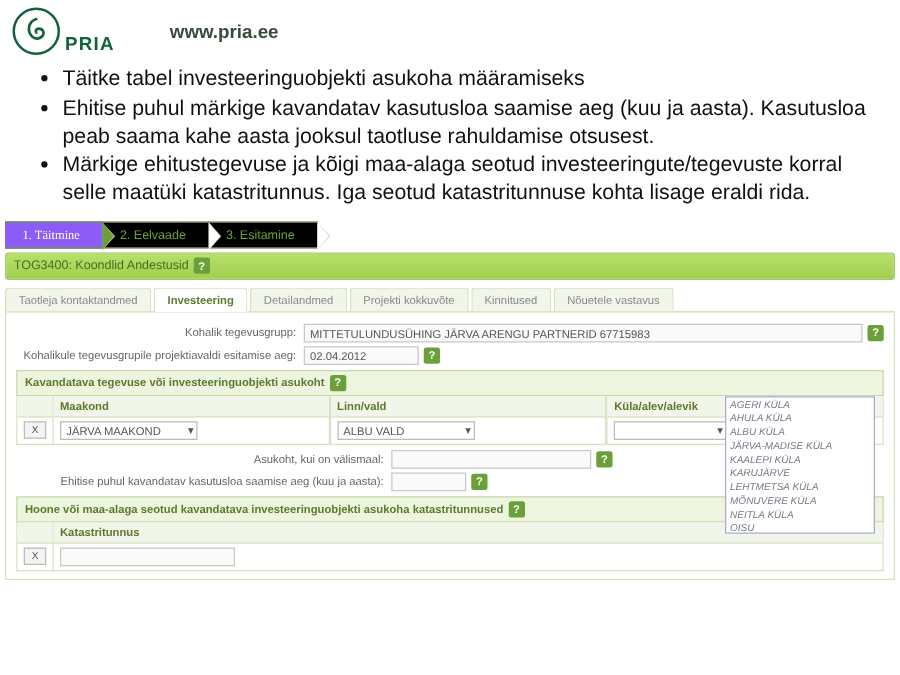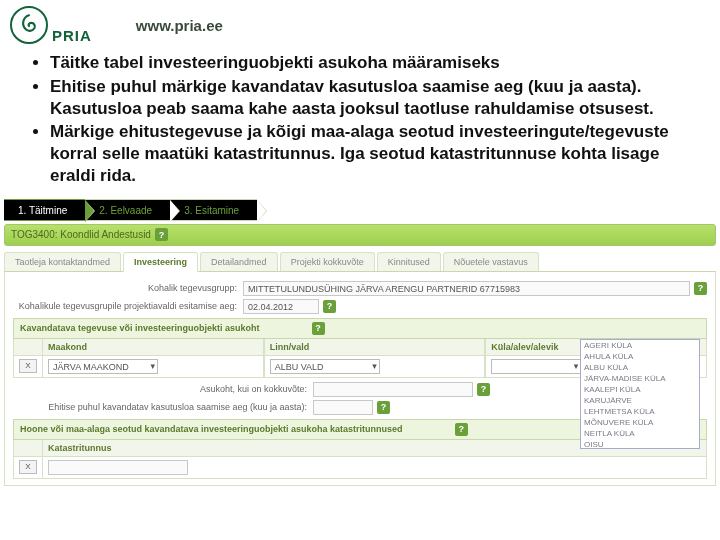--- a/index.html
+++ b/index.html
@@ -11,7 +11,7 @@
   .logo-text { color: #12623a; font-weight: bold; font-size: 15px; letter-spacing: 1px; }
   .title { flex: 1; text-align: center; color: #4b7fb5; font-size: 22px; text-decoration: underline; font-weight: normal; }
   .url { color: #3a4a3a; font-size: 15px; font-weight: bold; margin-left: 24px; }
-  .bullets { padding: 4px 26px 10px 28px; font-size: 17px; line-height: 1.28; color: #111; font-weight: bold; }
+  .bullets { padding: 4px 26px 10px 28px; font-size: 17px; line-height: 1.28; color: #111; }
   .bullets li { margin: 0 0 2px 22px; }
   .app { margin: 0 4px; }
   .steps { display: flex; height: 22px; align-items: stretch; }

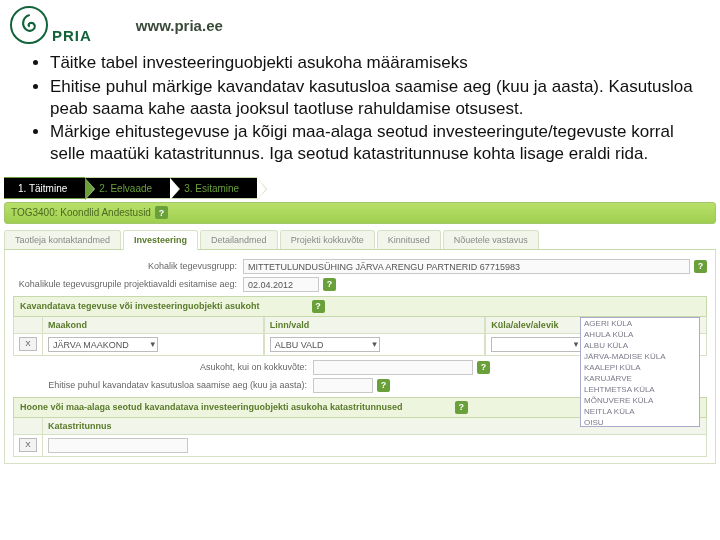--- a/index.html
+++ b/index.html
@@ -16,7 +16,7 @@
   .app { margin: 0 4px; }
   .steps { display: flex; height: 22px; align-items: stretch; }
   .step { position: relative; padding: 0 18px 0 14px; line-height: 22px; font-size: 10px; color: #6aa03a; background: #000000; border-top: 1px solid #c7d9aa; border-bottom: 1px solid #c7d9aa; }
-  .step.active { background: #000000; color: #fff; border-color: #6aa03a; }
+  .step.active { background: #8b5cf6; color: #fff; border-color: #6aa03a; font-family: Liberation Serif, serif; }
   .step::after { content: ""; position: absolute; right: -9px; top: 0; width: 0; height: 0; border-top: 11px solid transparent; border-bottom: 11px solid transparent; border-left: 9px solid #fff; z-index: 2; }
   .step.active::after { border-left-color: #6aa03a; }
   .step::before { content: ""; position: absolute; right: -10px; top: 0; width: 0; height: 0; border-top: 11px solid transparent; border-bottom: 11px solid transparent; border-left: 10px solid #c7d9aa; z-index: 1; }

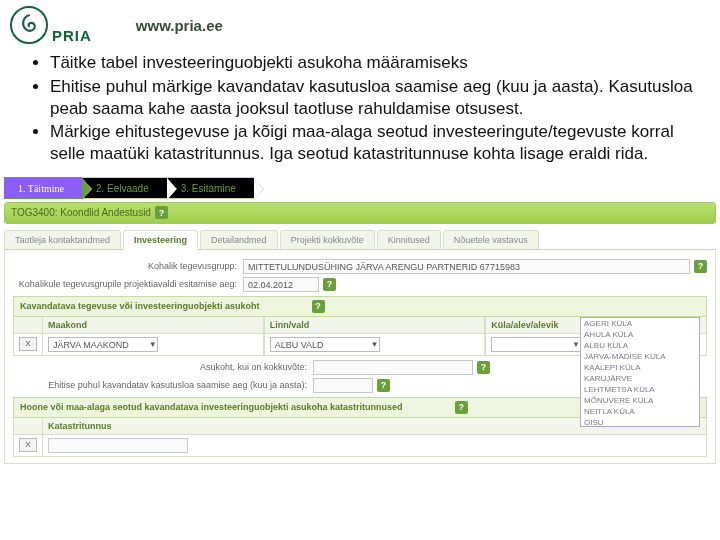--- a/index.html
+++ b/index.html
@@ -91,7 +91,7 @@
     </div>
     <div class="row">
       <div class="lbl">Kohalikule tegevusgrupile projektiavaldi esitamise aeg:</div>
-      <div class="field" style="width:76px">02.04.2012</div>
+      <div class="field" style="width:92px">02.04.2012</div>
       <span class="help">?</span>
     </div>
 

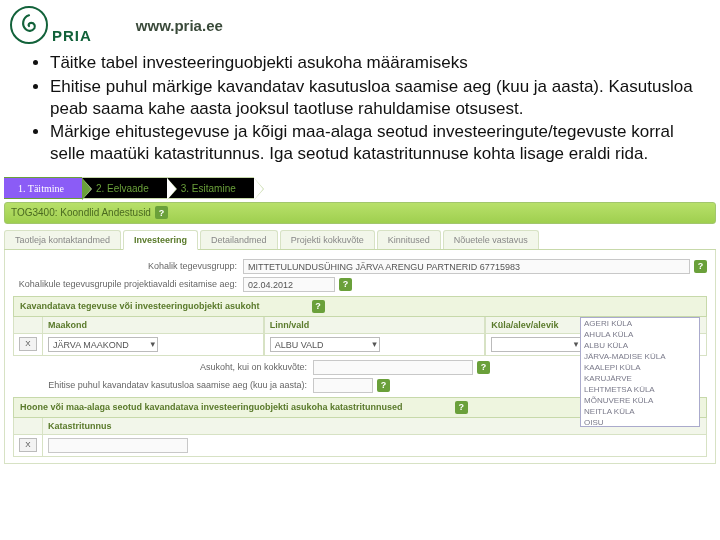--- a/index.html
+++ b/index.html
@@ -29,7 +29,7 @@
   .row { display: flex; align-items: center; margin: 3px 0; }
   .row .lbl { flex: 0 0 230px; text-align: right; padding-right: 6px; color: #666; font-size: 9px; }
   .field { border: 1px solid #c8c8c8; background: #fafafa; padding: 1px 4px; font-size: 9px; height: 15px; line-height: 13px; }
-  .section-h { background: #eef5df; border: 1px solid #c7d9aa; padding: 3px 6px; font-size: 9px; color: #5a7a2b; font-weight: bold; margin-top: 4px; display: flex; align-items: center; gap: 48px; }
+  .section-h { background: #eef5df; border: 1px solid #c7d9aa; padding: 3px 6px; font-size: 9px; color: #5a7a2b; font-weight: bold; margin-top: 4px; display: flex; align-items: center; }
   .grid { display: flex; }
   .gcol { flex: 1; border: 1px solid #d7e2c4; border-top: none; }
   .gcol-h { background: #f2f6ea; padding: 3px 5px; font-size: 9px; font-weight: bold; color: #5a7a2b; border-bottom: 1px solid #d7e2c4; }

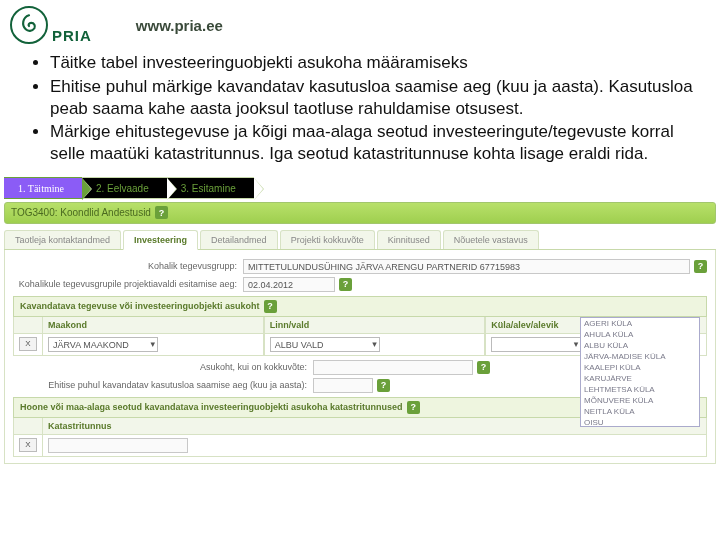--- a/index.html
+++ b/index.html
@@ -37,7 +37,7 @@
   .xbtn { width: 18px; height: 14px; border: 1px solid #bbb; background: #f3f3f3; font-size: 8px; display: inline-flex; align-items: center; justify-content: center; color: #555; }
   .dd { border: 1px solid #bbb; background: #fff; padding: 1px 14px 1px 4px; font-size: 9px; position: relative; min-width: 110px; height: 15px; line-height: 13px; }
   .dd::after { content: "▾"; position: absolute; right: 2px; top: 0; color: #555; font-size: 9px; }
-  .listbox { position: absolute; right: 6px; top: 0; width: 120px; background: #fff; border: 1px solid #aac; font-size: 8px; max-height: 110px; overflow: hidden; }
+  .listbox { position: absolute; right: 6px; top: 0; width: 120px; background: #fff; border: 1px solid #aac; font-size: 8px; max-height: 110px; overflow: hidden; font-style: italic; }
   .listbox div { padding: 1px 3px; color: #7a7a8a; }
   .rel { position: relative; }
 </style>

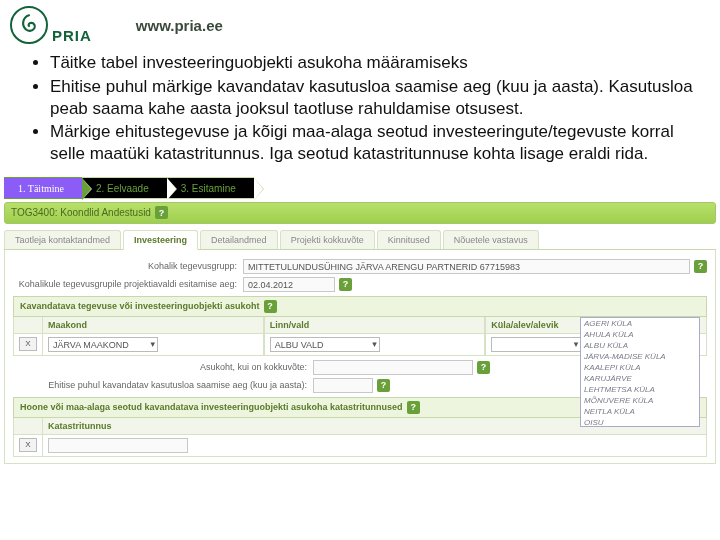--- a/index.html
+++ b/index.html
@@ -141,7 +141,7 @@
     </div>
 
     <div class="row" style="margin-top:4px">
-      <div class="lbl" style="flex:0 0 300px">Asukoht, kui on kokkuvõte:</div>
+      <div class="lbl" style="flex:0 0 300px">Asukoht, kui on välismaal:</div>
       <div class="field" style="width:160px"></div>
       <span class="help">?</span>
     </div>

